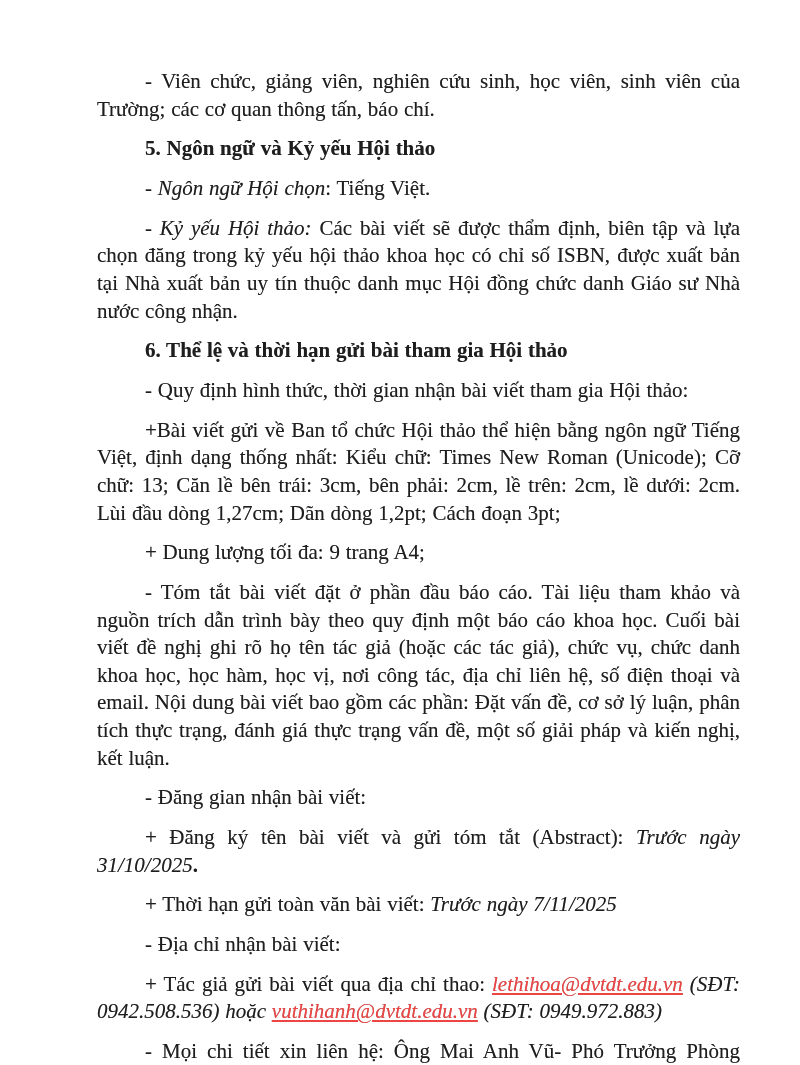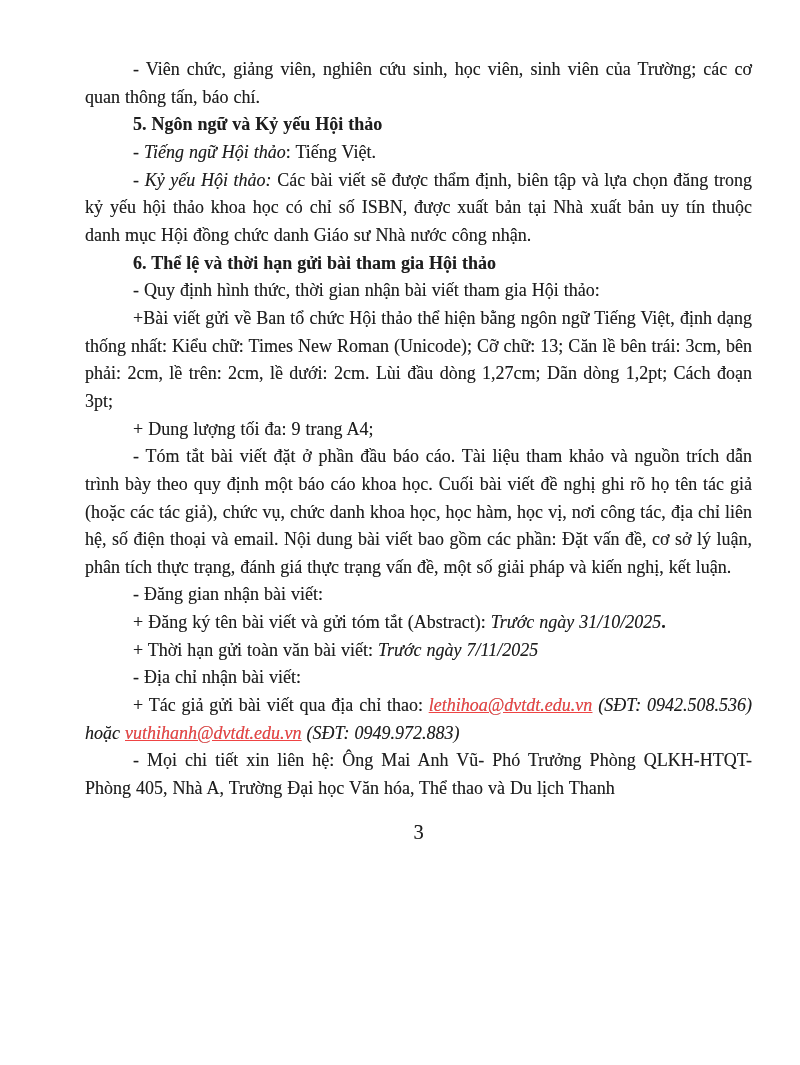--- a/index.html
+++ b/index.html
@@ -23,8 +23,8 @@
     text-shadow: 0 0 0.6px rgba(25, 25, 25, 0.45); 
   }
   .para {
-    margin: 0;
-    font-size: 18px;
+    margin: 12px;
+    font-size: 21px;
     line-height: 27.65px;
     text-align: justify;
     text-indent: 48px;

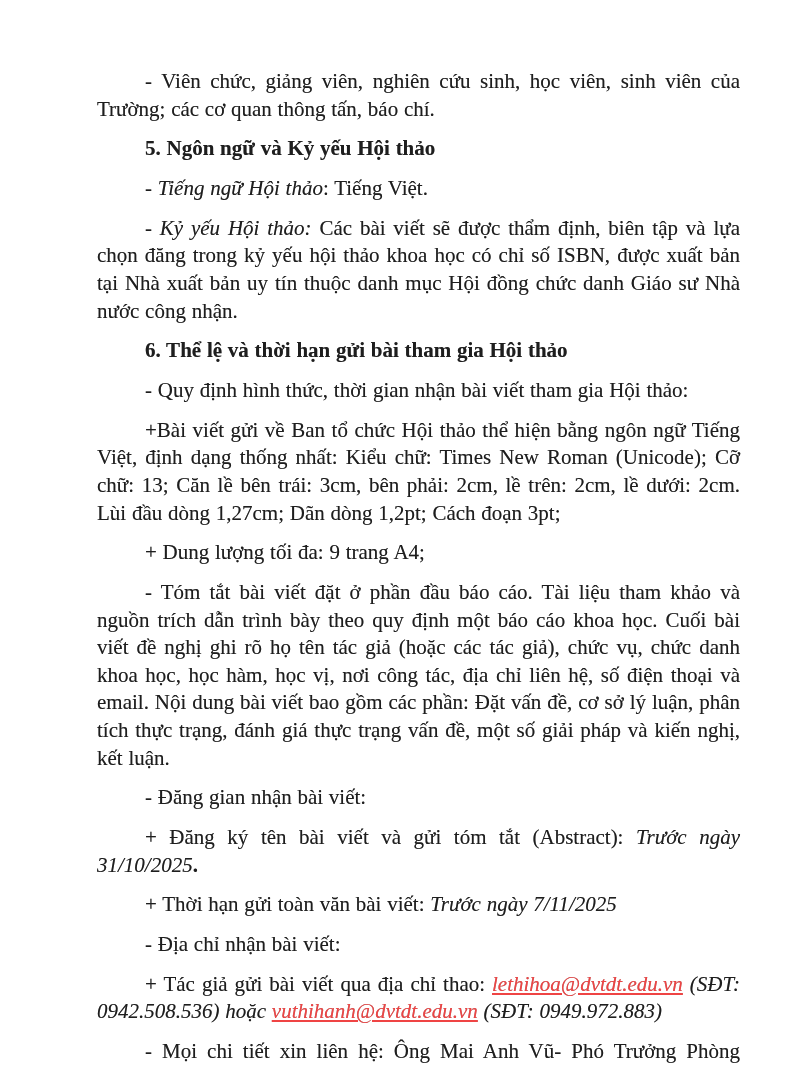--- a/index.html
+++ b/index.html
@@ -59,7 +59,7 @@
 
   <p class="para heading"><span>5. Ngôn ngữ và Kỷ yếu Hội thảo</span></p>
 
-  <p class="para"><span class="i">- Tiếng ngữ Hội thảo</span><span>: Tiếng Việt.</span></p>
+  <p class="para"><span class="i">- Ngôn ngữ Hội chọn</span><span>: Tiếng Việt.</span></p>
 
   <p class="para"><span class="i">- Kỷ yếu Hội thảo:</span><span> Các bài viết sẽ được thẩm định, biên tập và lựa chọn đăng trong kỷ yếu hội thảo khoa học có chỉ số ISBN, được xuất bản tại Nhà xuất bản uy tín thuộc danh mục Hội đồng chức danh Giáo sư Nhà nước công nhận.</span></p>
 

